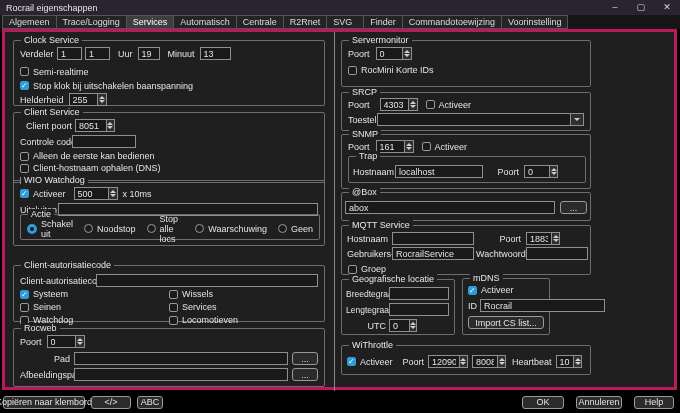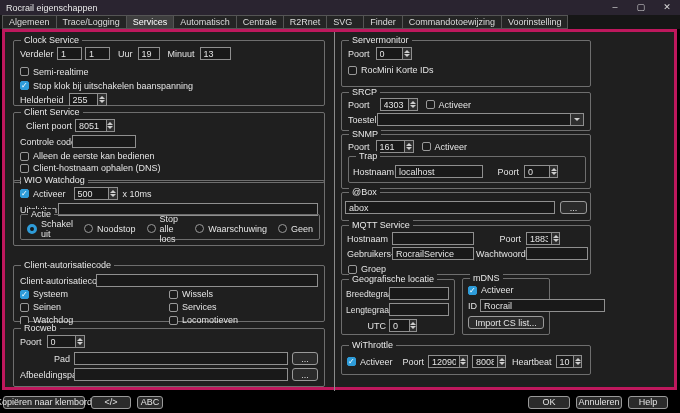--- a/index.html
+++ b/index.html
@@ -61,7 +61,7 @@
   
   #footer { position:absolute; left:0; top:391px; width:680px; height:22px; display:flex; align-items:center; }
   #footer .left { display:flex; gap:6px; margin-left:3px; }
-  #footer .right { display:flex; gap:6px; margin-left:auto; margin-right:12px; }
+  #footer .right { display:flex; gap:12px; margin-left:auto; margin-right:6px; }
 </style>
 </head>
 <body>

